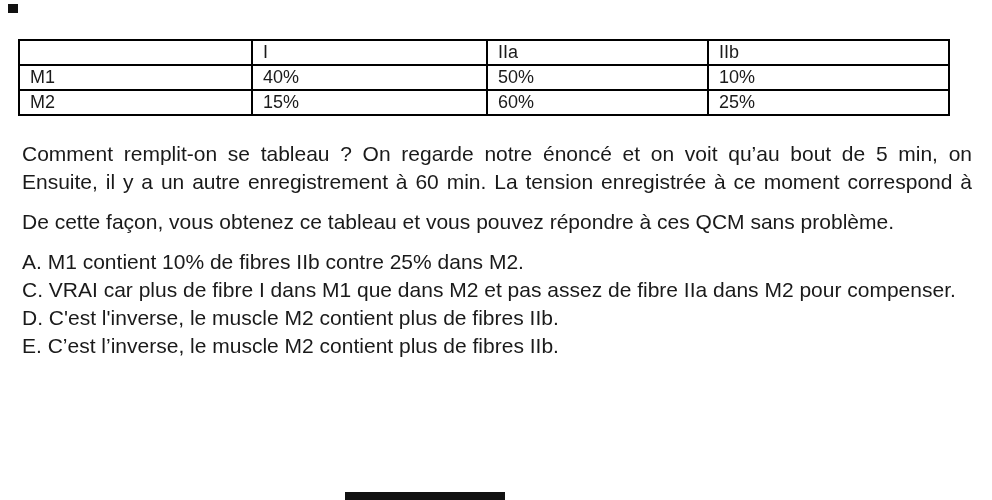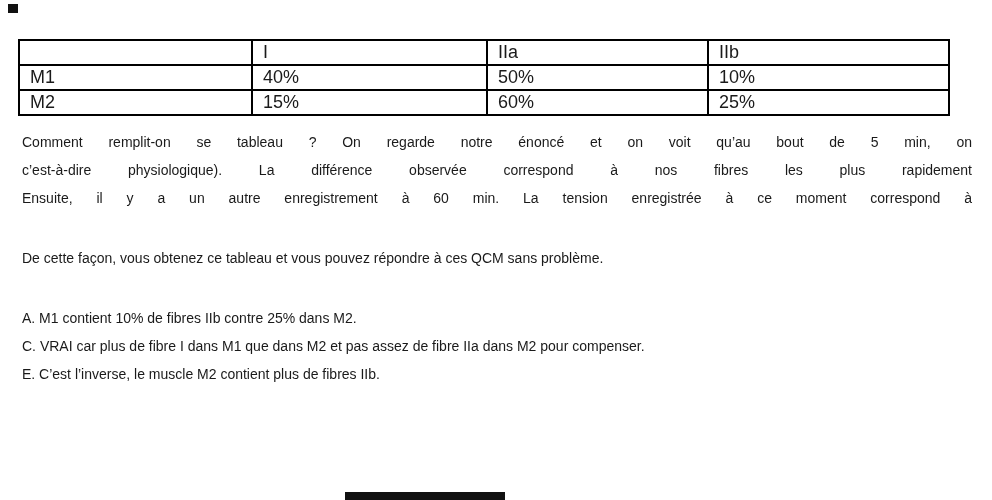--- a/index.html
+++ b/index.html
@@ -49,9 +49,9 @@
 
   
   .content {
-    position: absolute; left: 22px; top: 128px;
+    position: absolute; left: 22px; top: 140px;
     width: 950px;
-    font-size: 14px;
+    font-size: 21px;
     line-height: 28px;
   }
   .ln { display: block; white-space: nowrap; }

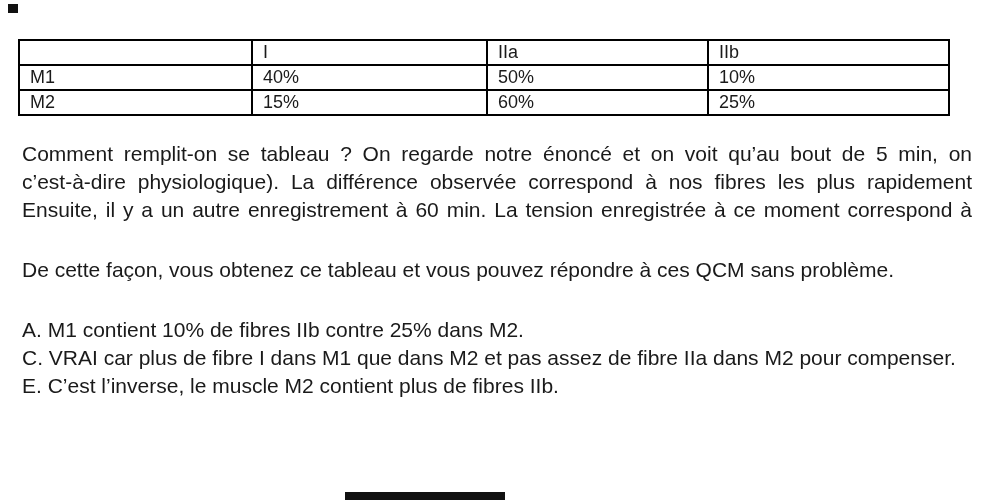--- a/index.html
+++ b/index.html
@@ -102,7 +102,6 @@
 
     <div>
       <span class="ln jline">Comment remplit-on se tableau ? On regarde notre énoncé et on voit qu’au bout de 5 min, on</span>
-      <span class="ln jline">c’est-à-dire physiologique). La différence observée correspond à nos fibres les plus rapidement</span>
     </div>
 
     <div>

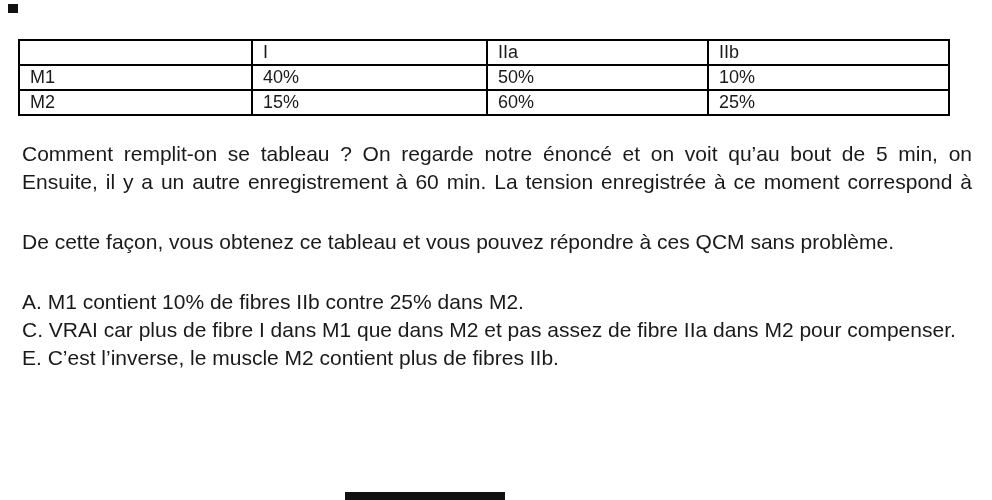--- a/index.html
+++ b/index.html
@@ -60,7 +60,7 @@
     text-align: justify;
     text-align-last: justify;
   }
-  .gap-above { margin-top: 32px; }
+  .gap-above { margin-top: 12px; }
 </style>
 </head>
 <body>

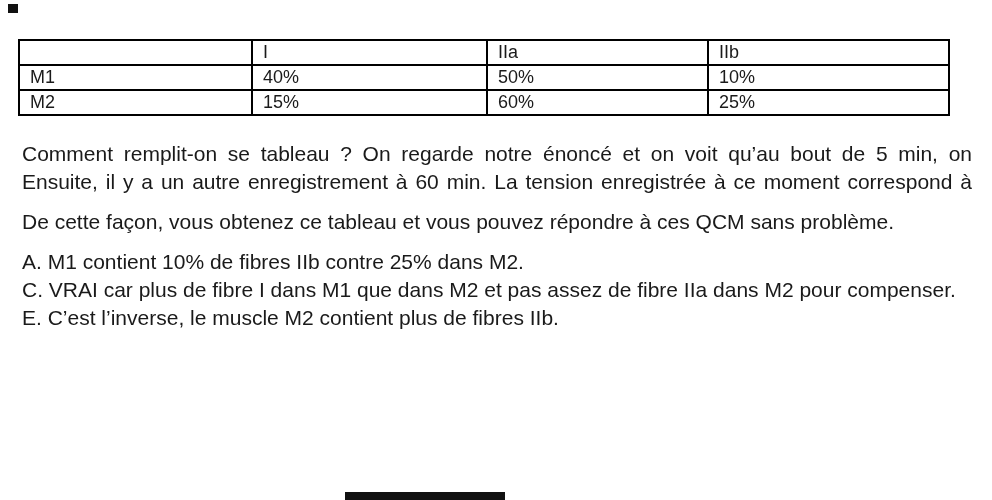--- a/index.html
+++ b/index.html
@@ -115,6 +115,7 @@
     <div class="gap-above">
       <span class="ln">A. M1 contient 10% de fibres IIb contre 25% dans M2.</span>
       <span class="ln">C. VRAI car plus de fibre I dans M1 que dans M2 et pas assez de fibre IIa dans M2 pour compenser.</span>
+      <span class="ln">D. C'est l'inverse, le muscle M2 contient plus de fibres IIb.</span>
       <span class="ln">E. C’est l’inverse, le muscle M2 contient plus de fibres IIb.</span>
     </div>
 

